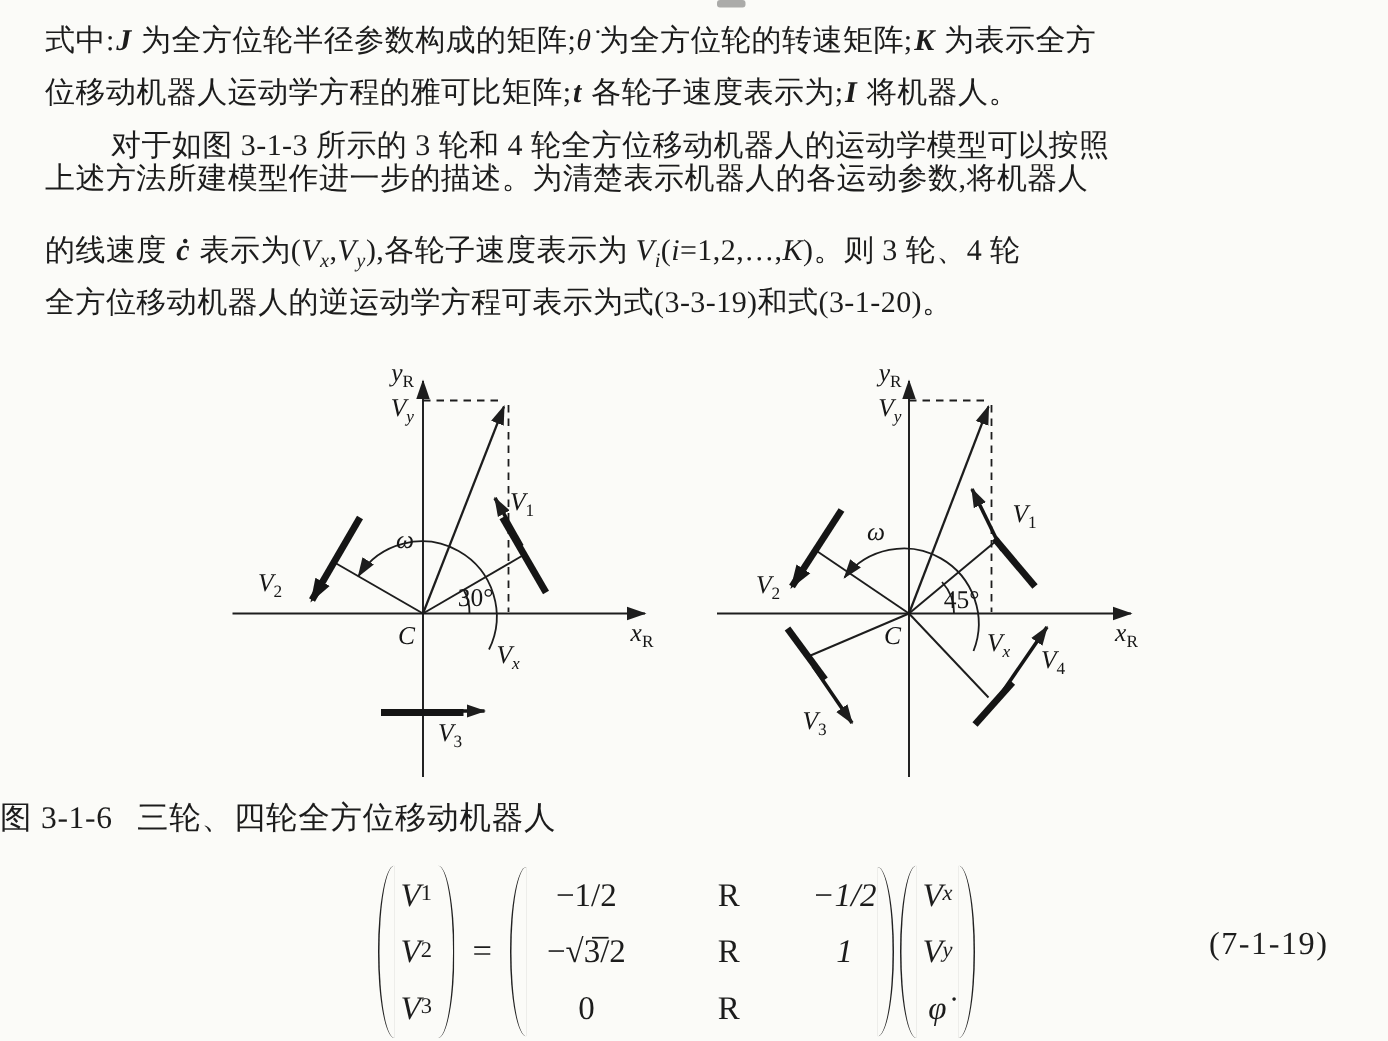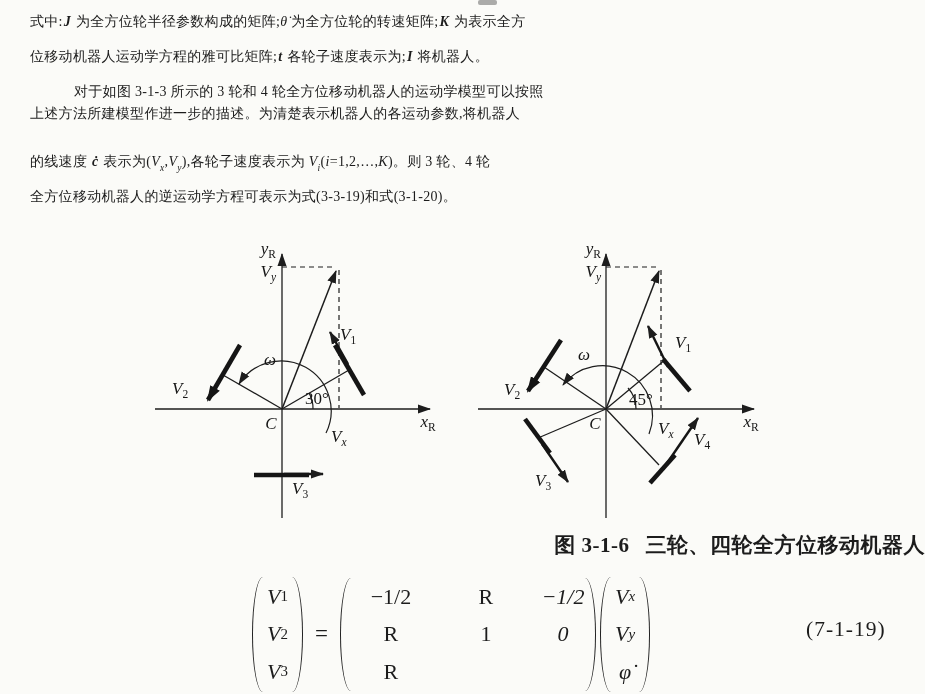--- a/index.html
+++ b/index.html
@@ -9,7 +9,7 @@
     font-family:"Liberation Serif","DejaVu Serif",serif;
   }
   .page{position:absolute;inset:0;}
-  .tline{position:absolute;left:30px;width:885px;font-size:14px;
+  .tline{position:absolute;left:30px;width:885px;font-size:20px;
          letter-spacing:.3px;white-space:nowrap;}
   .indent{left:74px;}
   .bi{font-weight:bold;font-style:italic;margin:0 1px;}

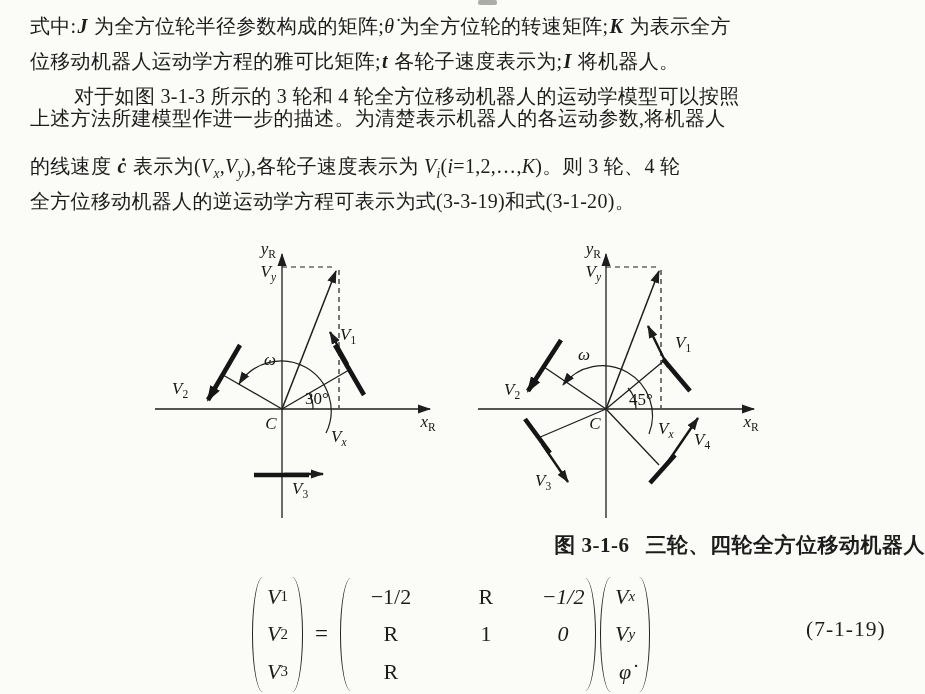--- a/index.html
+++ b/index.html
@@ -24,8 +24,8 @@
           font-family:"Liberation Serif","DejaVu Serif",serif;}
   .svgsub{font-size:11.5px;}
   .upright{font-style:normal;}
-  .caption{position:absolute;top:531px;left:0;width:925px;text-align:right;
-           font-size:21px;letter-spacing:.5px;font-weight:bold;}
+  .caption{position:absolute;top:531px;left:0;width:925px;text-align:left;
+           font-size:21px;letter-spacing:.5px;}
   .caption .cap-label{margin-right:16px;}
   .eq{position:absolute;left:252px;top:577px;display:flex;align-items:center;}
   .pl,.pr{width:10px;align-self:stretch;}

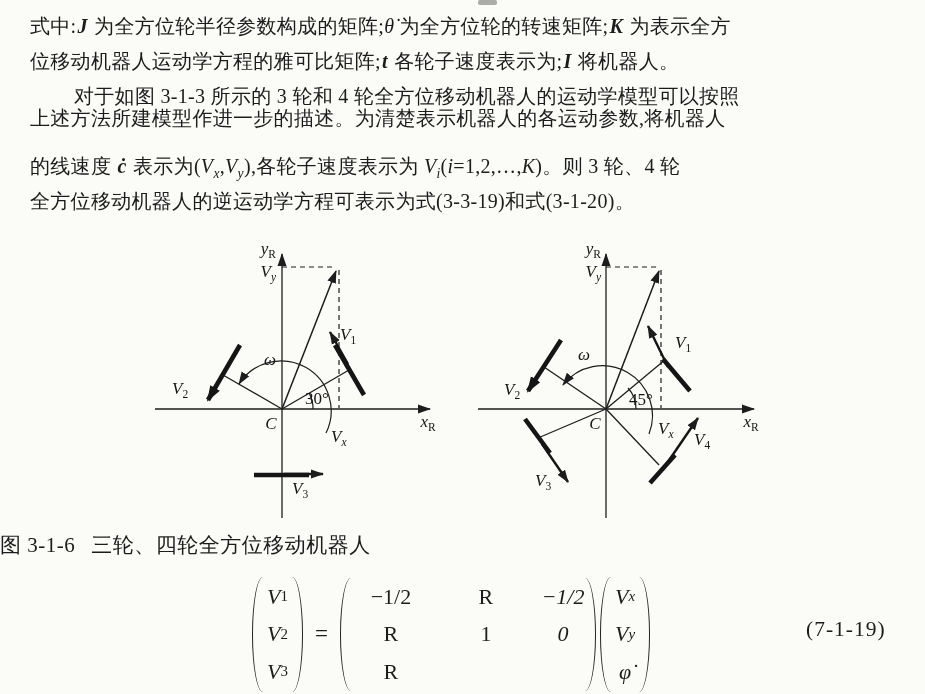--- a/index.html
+++ b/index.html
@@ -181,6 +181,7 @@
         <span class="mcell">−1/2</span>
         <span class="mcell">R</span>
         <span class="mcell">−1/2</span>
+        <span class="mcell">−√3̅/2</span>
         <span class="mcell">R</span>
         <span class="mcell">1</span>
         <span class="mcell">0</span>

